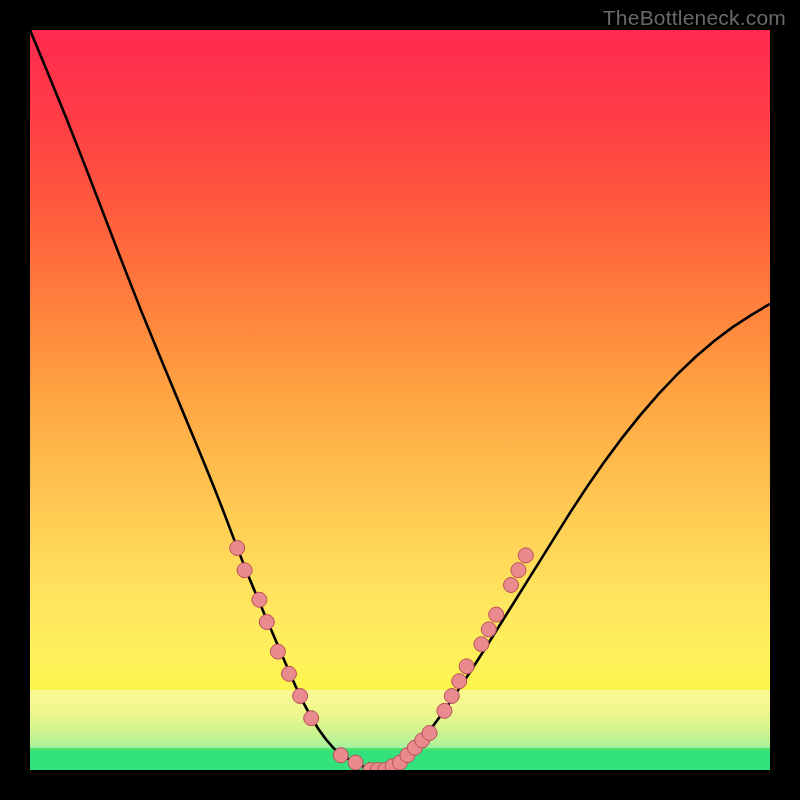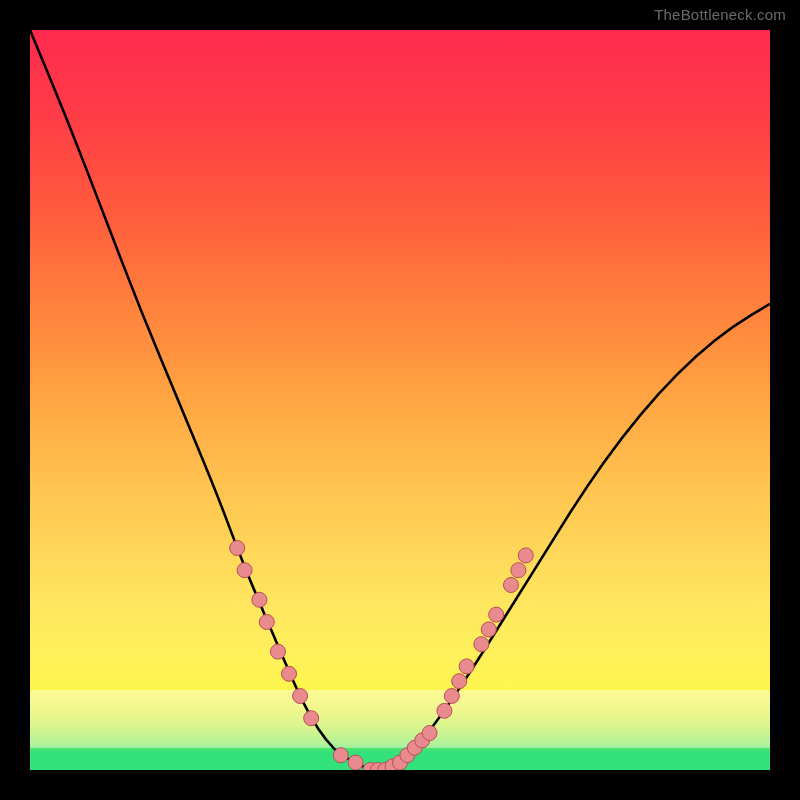--- a/index.html
+++ b/index.html
@@ -63,7 +63,7 @@
     top: 6px;
     right: 14px;
     color: #6a6a6a;
-    font-size: 15px;
+    font-size: 21px;
     font-weight: 400;
     letter-spacing: 0.2px;
     user-select: none;

